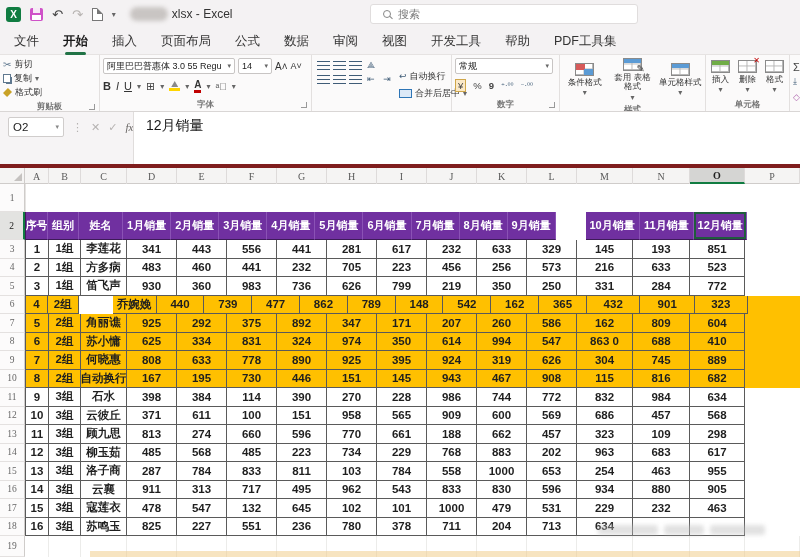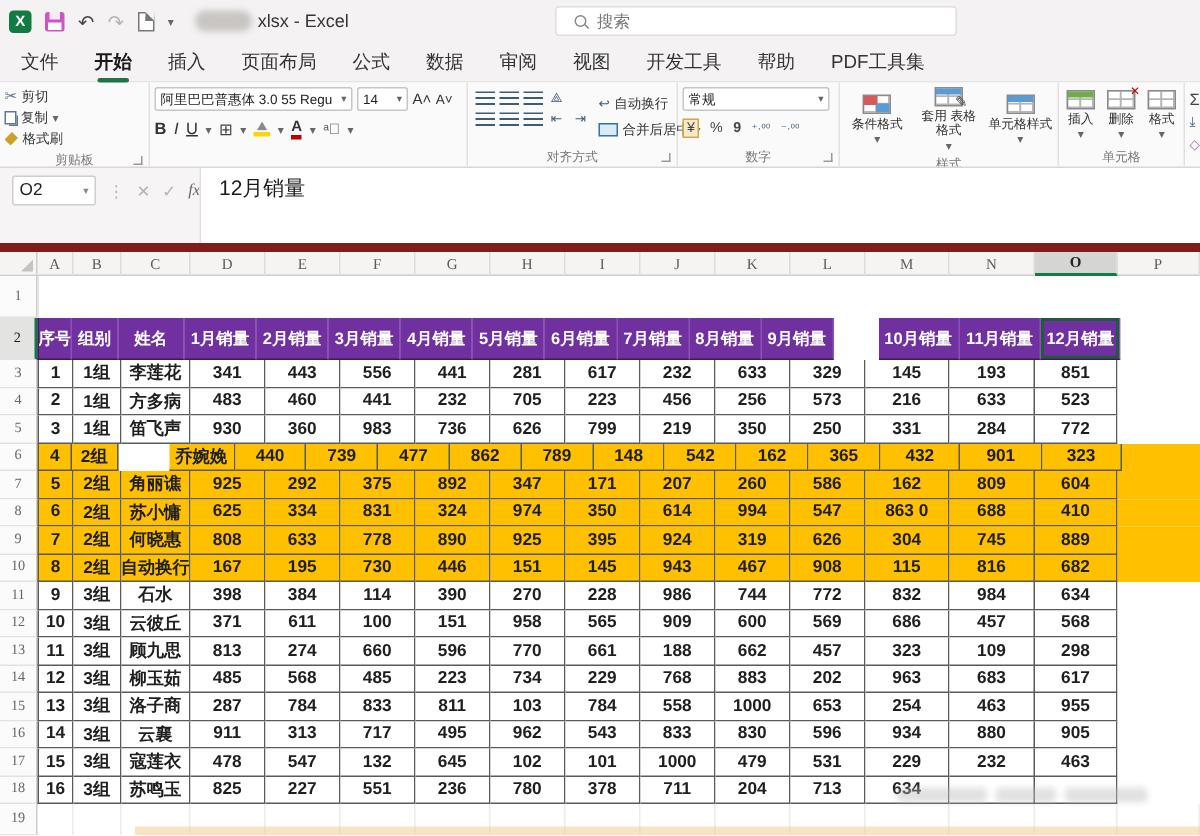--- a/index.html
+++ b/index.html
@@ -37,7 +37,7 @@
   .ribbon { height:57px; background:#fbfafa; display:flex; border-bottom:1px solid #d9d6d5; overflow:hidden; }
   .rgroup { display:flex; flex-direction:column; border-right:1px solid #e3e0df; padding:3px 3px 0 3px; flex:none; }
   .rg-body { flex:1; display:flex; gap:4px; }
-  .rg-label { height:14px; font-size:8.5px; color:#777; text-align:center; position:relative; padding-top:2px; white-space:nowrap; }
+  .rg-label { height:14px; font-size:8.5px; color:#777; text-align:center; position:relative; padding-top:2px; white-space:nowrap;font-weight:bold; }
   .launcher { position:absolute; right:1px; bottom:3px; width:6px; height:6px; border-right:1px solid #999; border-bottom:1px solid #999; }
   .bigbtn { width:46px; display:flex; flex-direction:column; align-items:center; justify-content:center; gap:2px; font-size:8.5px; color:#333; text-align:center; line-height:1.1; }
   .smallrow { display:flex; align-items:center; gap:3px; font-size:9px; color:#333; height:13px; white-space:nowrap; }

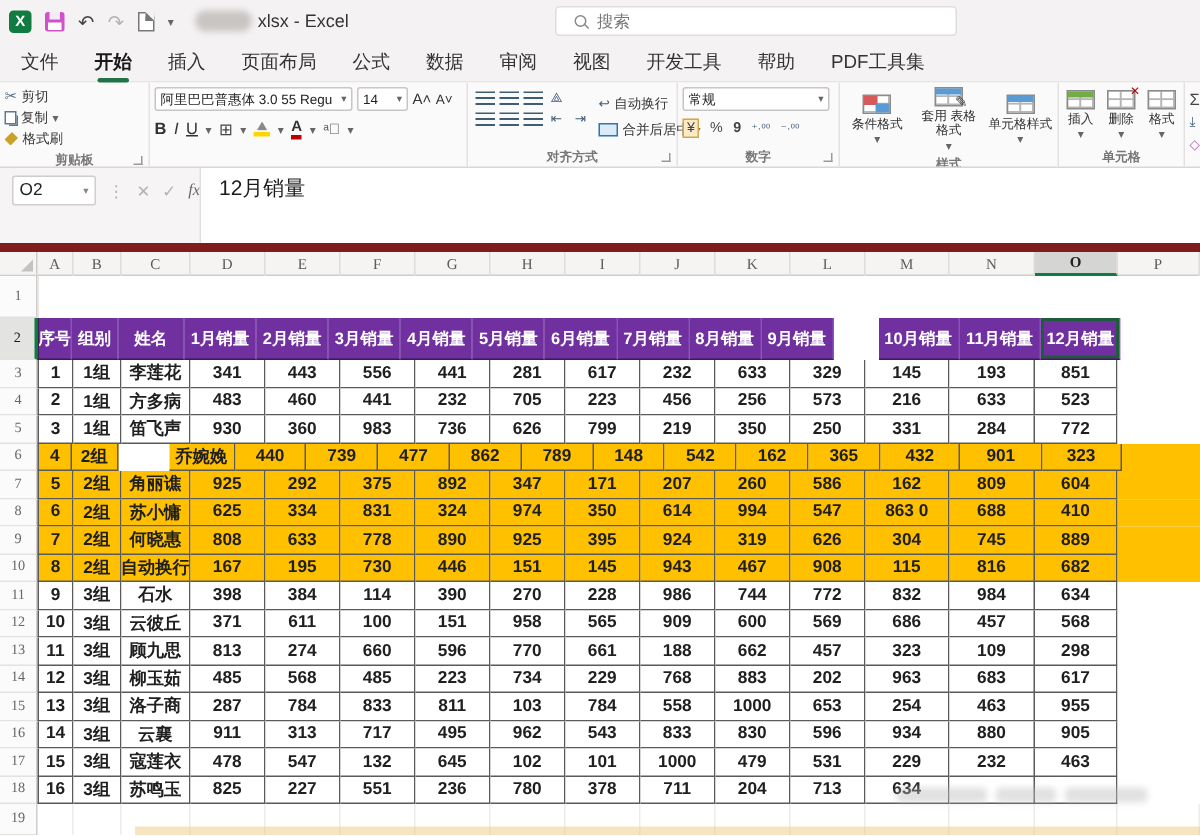--- a/index.html
+++ b/index.html
@@ -200,6 +200,7 @@
             <span class="chev">▾</span>
         </div>
       </div>
+      <div class="rg-label"><span>字体</span><span class="launcher"></span></div>
     </div>
 
     <div class="rgroup" style="width:140px">

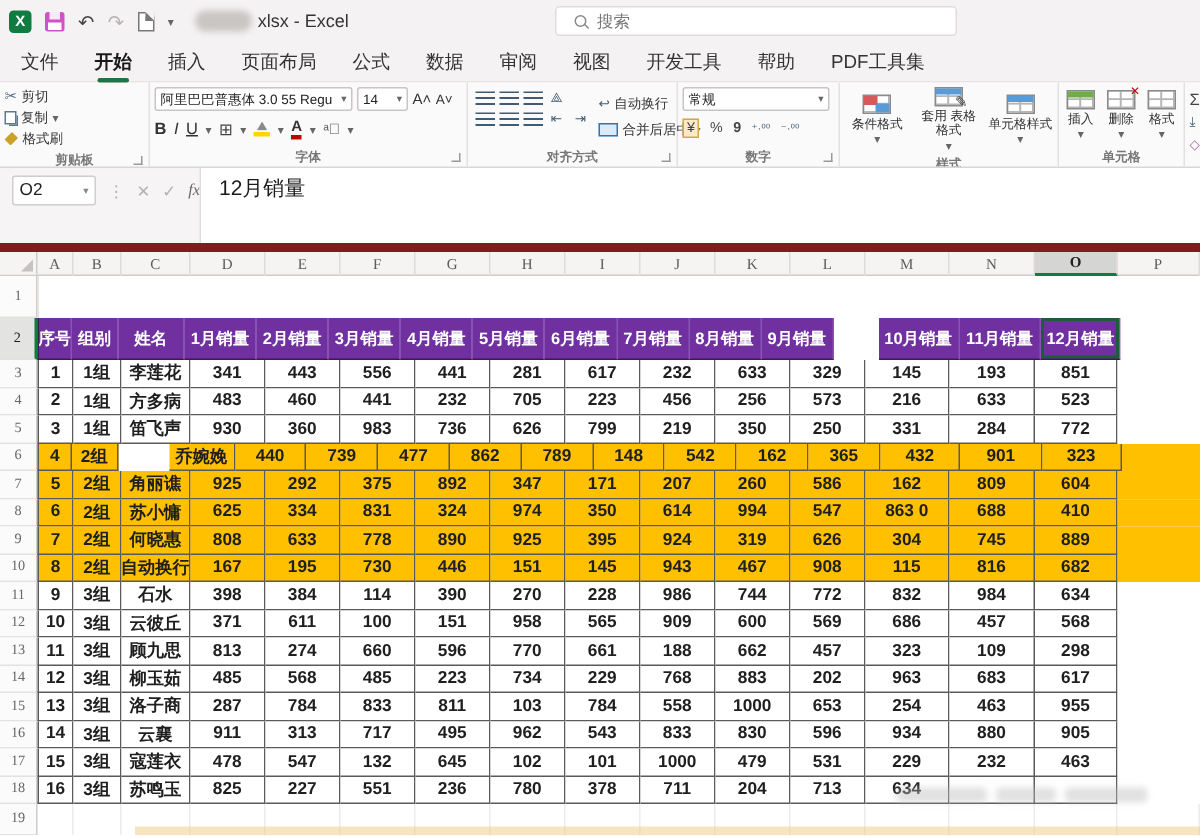--- a/index.html
+++ b/index.html
@@ -229,7 +229,6 @@
             </div>
         </div>
       </div>
-      <div class="rg-label"><span>对齐方式</span><span class="launcher"></span></div>
     </div>
 
     <div class="rgroup" style="width:108px">

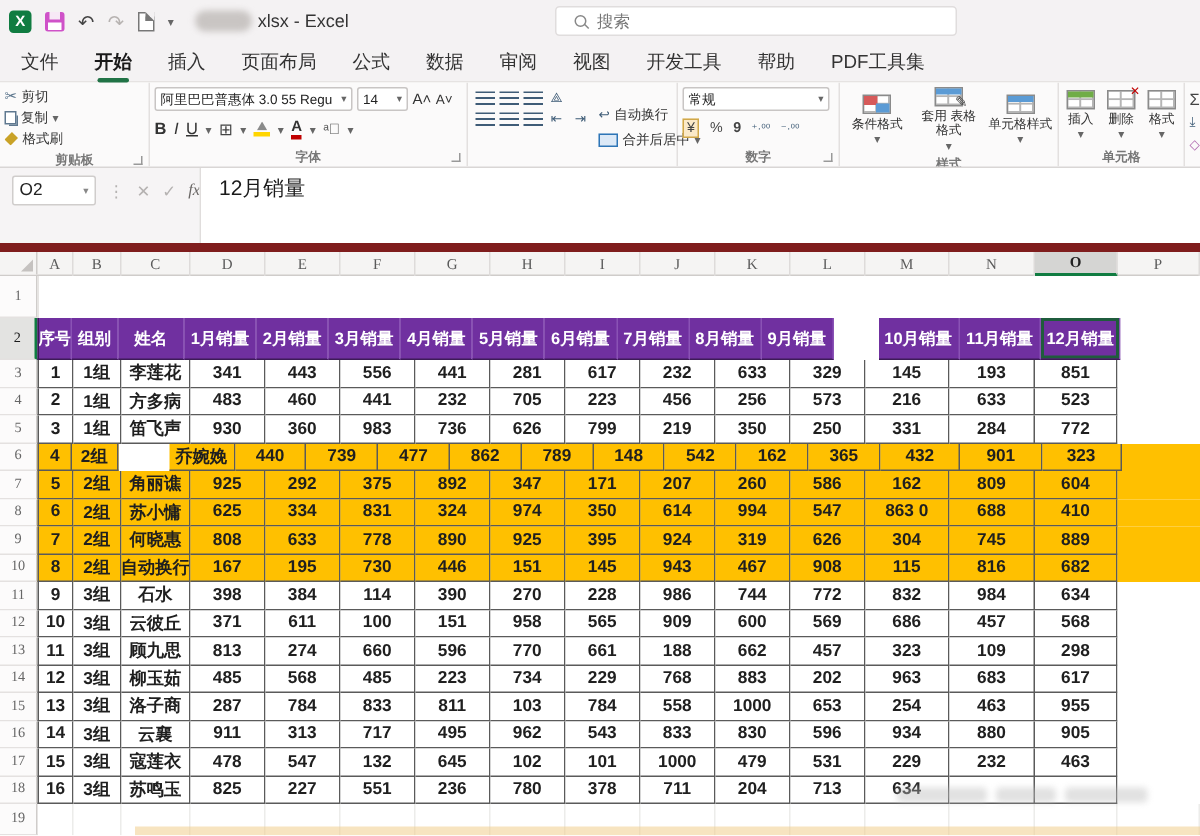--- a/index.html
+++ b/index.html
@@ -73,7 +73,7 @@
   .sigma { color:#444; font-size:11px; }
 
   
-  .formulabar { height:56px; background:#f6f4f5; position:relative; border-bottom:6px solid #7f1d1d; }
+  .formulabar { height:56px; background:#f6f4f5; position:relative; border-bottom:4px solid #7f1d1d; }
   .namebox { position:absolute; left:8px; top:5px; width:56px; height:20px; background:#fff; border:1px solid #d0cdcc; border-radius:2px; display:flex; align-items:center; justify-content:space-between; padding:0 4px; font-size:11.5px; color:#222; }
   .namebox .arr { font-size:7px; color:#888; }
   .fb-icons { position:absolute; left:72px; top:5px; display:flex; align-items:center; gap:8px; height:20px; }

